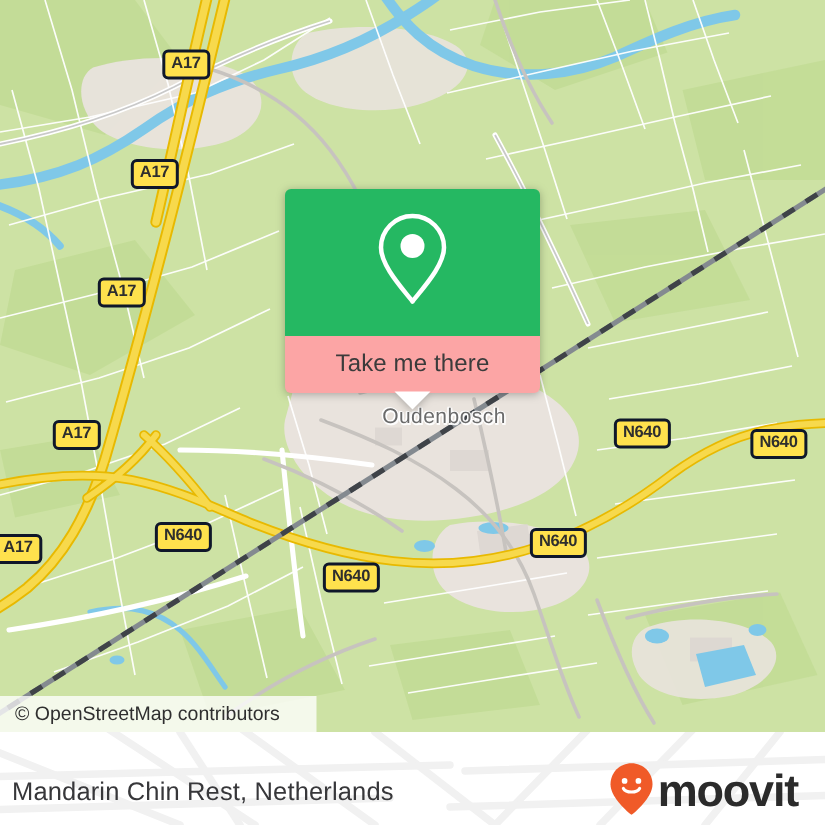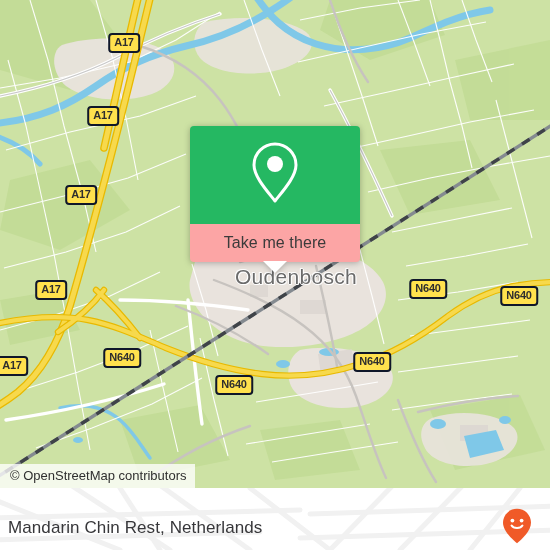--- a/index.html
+++ b/index.html
@@ -64,7 +64,7 @@
     transform: translate(-50%, -50%);
     color: #6b6b6b;
     font-family: "Liberation Sans", sans-serif;
-    font-size: 21px;
+    font-size: 14px;
     font-weight: normal;
     letter-spacing: 0.3px;
     white-space: nowrap;

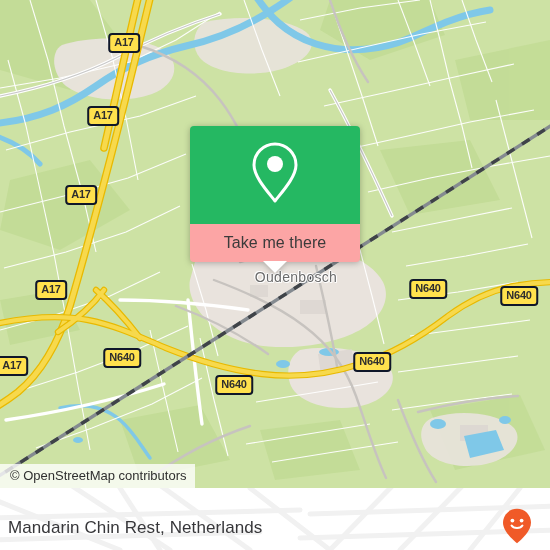--- a/index.html
+++ b/index.html
@@ -122,7 +122,7 @@
     position: absolute;
     left: 0;
     bottom: 0;
-    padding: 4px 8px 4px 10px;
+    padding: 4px 24px 4px 10px;
     background: rgba(255,255,255,0.78);
     color: #2f2f2f;
     font-family: "Liberation Sans", sans-serif;

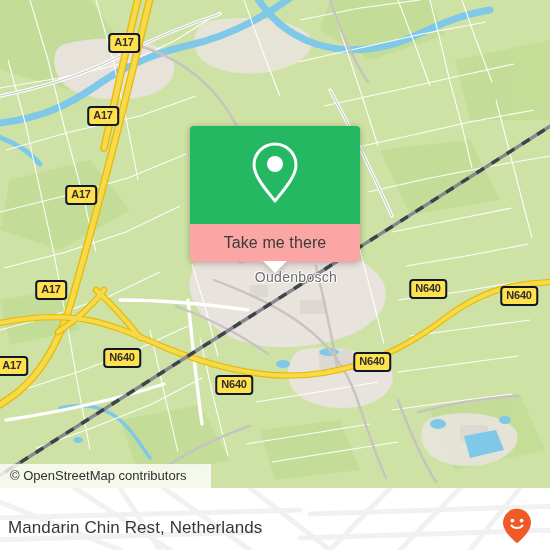--- a/index.html
+++ b/index.html
@@ -408,6 +408,7 @@
             <path d="M9.6 17.6 C11.4 20.8 18.6 20.8 20.4 17.6" stroke="#ffffff" stroke-width="2.1" fill="none" stroke-linecap="round"></path>
           </svg>
         </span>
+        <span class="brand-word">moovit</span>
       </div>
     </div>
   </div>

